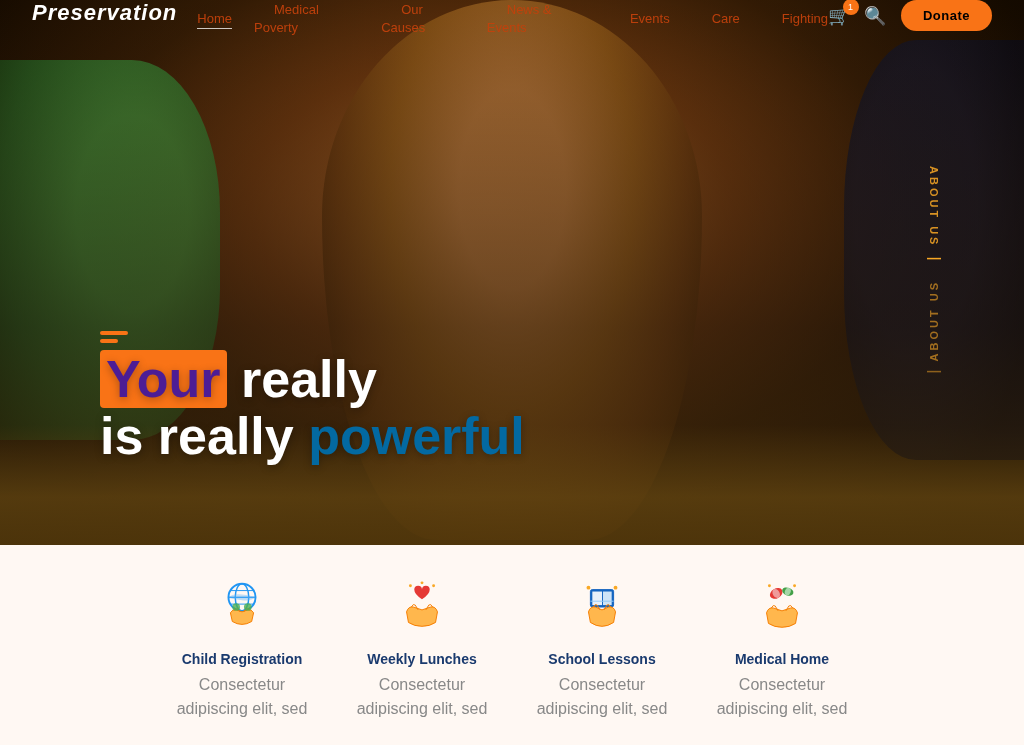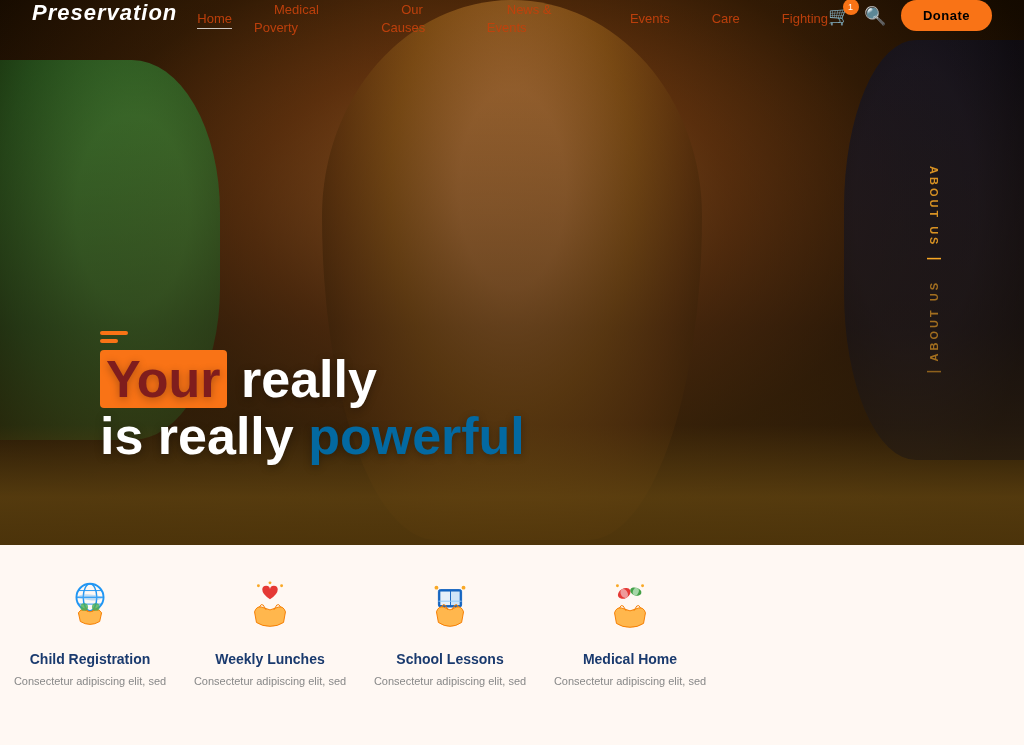--- a/index.html
+++ b/index.html
@@ -186,7 +186,7 @@
     }
     .hero-title .highlight-orange {
       background: #f97316;
-      color: #7f1d1d;
+      color: #4c1d95;
       padding: 0 6px;
       border-radius: 4px;
     }

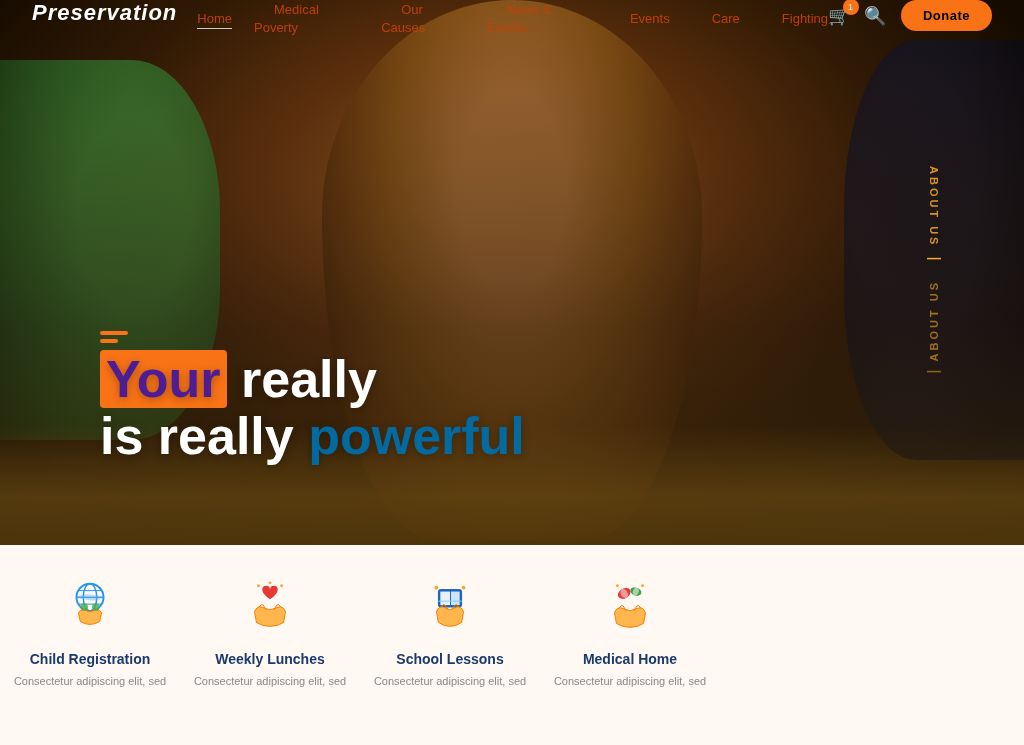--- a/index.html
+++ b/index.html
@@ -233,6 +233,7 @@
       background: #fff8f3;
       display: flex;
       align-items: flex-start;
+      justify-content: center;
       padding-top: 30px;
       gap: 0;
     }

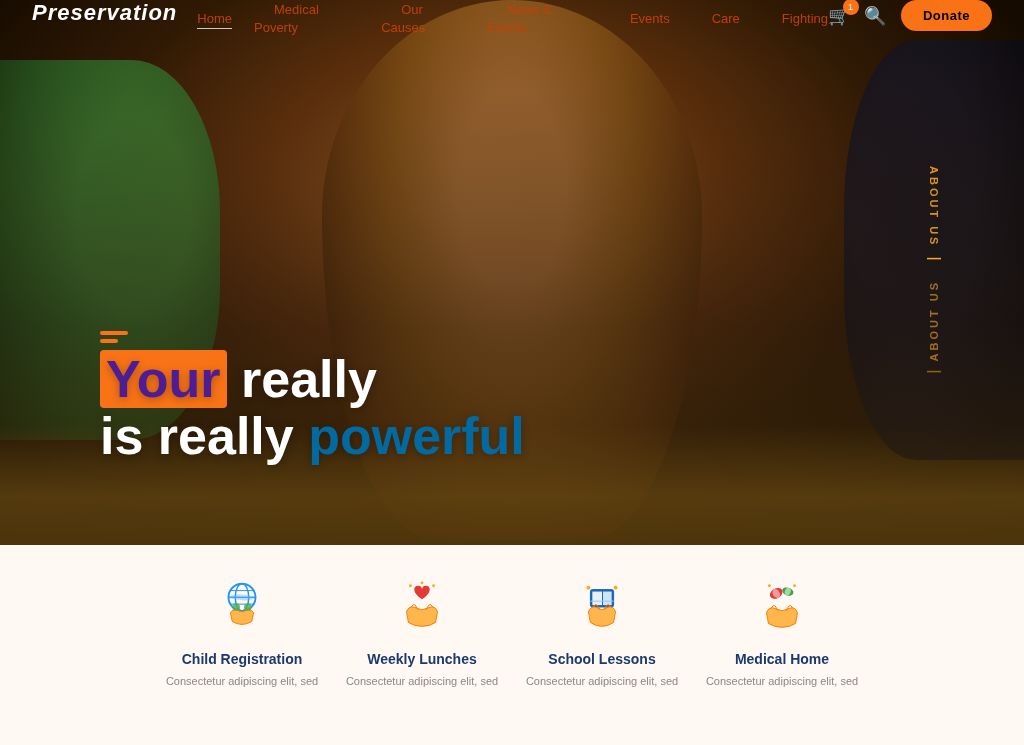--- a/index.html
+++ b/index.html
@@ -261,7 +261,7 @@
       text-align: center;
     }
     .service-desc {
-      font-size: 11px;
+      font-size: 16px;
       color: #888;
       text-align: center;
       line-height: 1.5;

